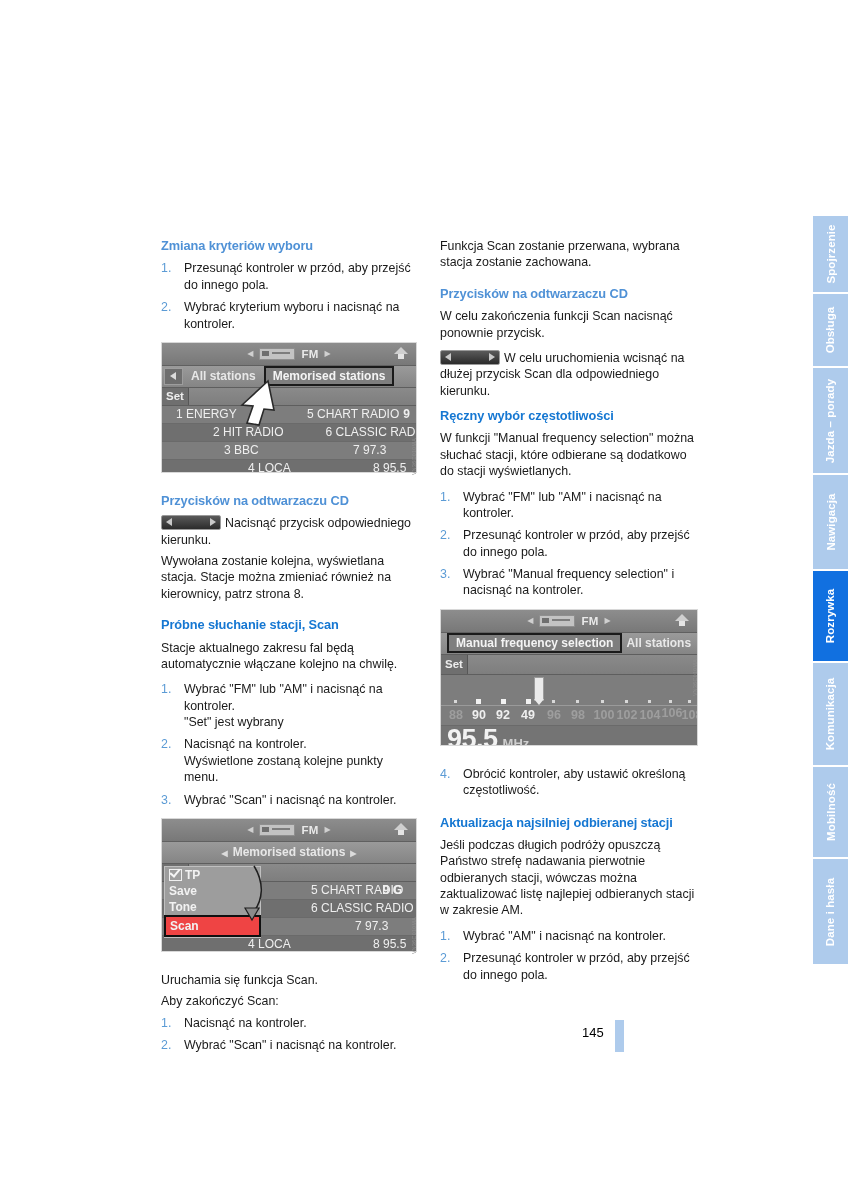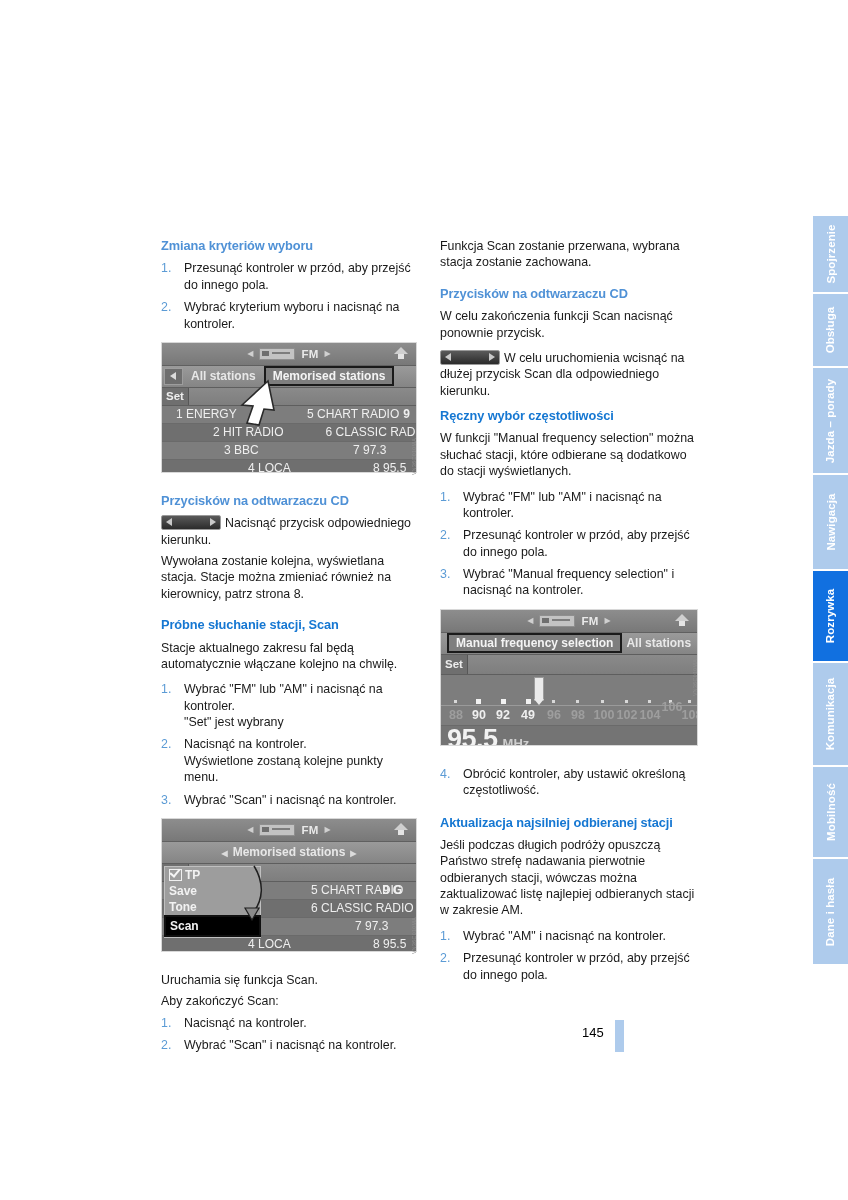--- a/index.html
+++ b/index.html
@@ -709,7 +709,7 @@
         <span class="freq-label" style="left:163px;top:33px;">100</span>
         <span class="freq-label" style="left:186px;top:33px;">102</span>
         <span class="freq-label" style="left:209px;top:33px;">104</span>
-        <span class="freq-label" style="left:231px;top:25px;">106</span>
+        <span class="freq-label" style="left:231px;top:31px;">106</span>
         <span class="freq-label" style="left:251px;top:33px;">108</span>
       </div>
 

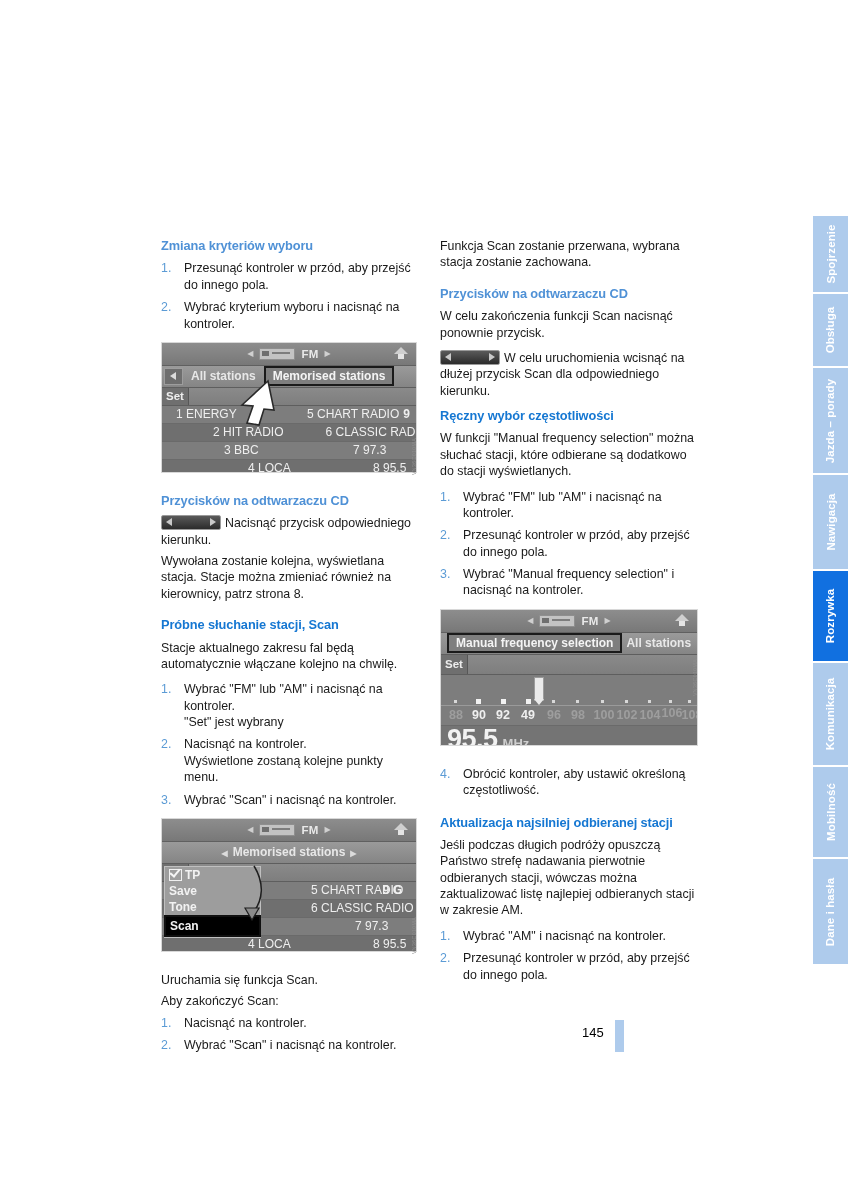--- a/index.html
+++ b/index.html
@@ -307,7 +307,7 @@
     align-items: center;
   }
   .popup-menu .mi.sel {
-    background: #000000;
+    background: #ef4444;
     border: 2px solid #101010;
     height: 18px;
     margin: 0 -1px;

